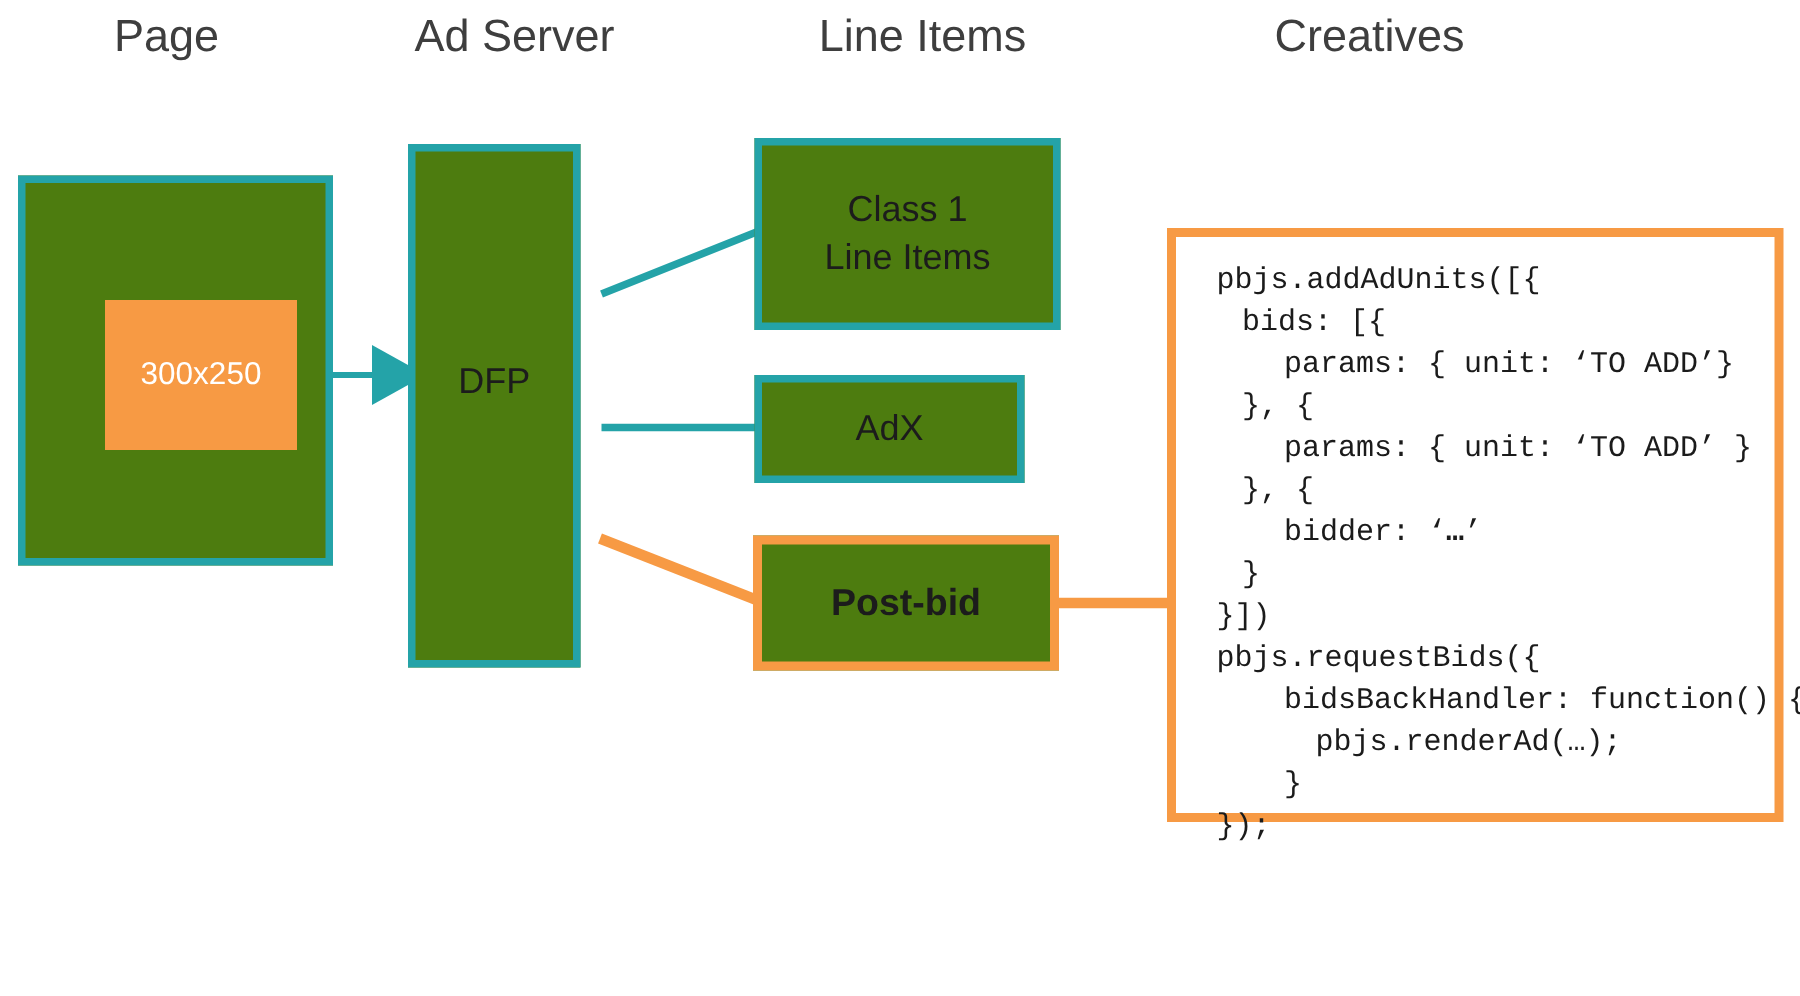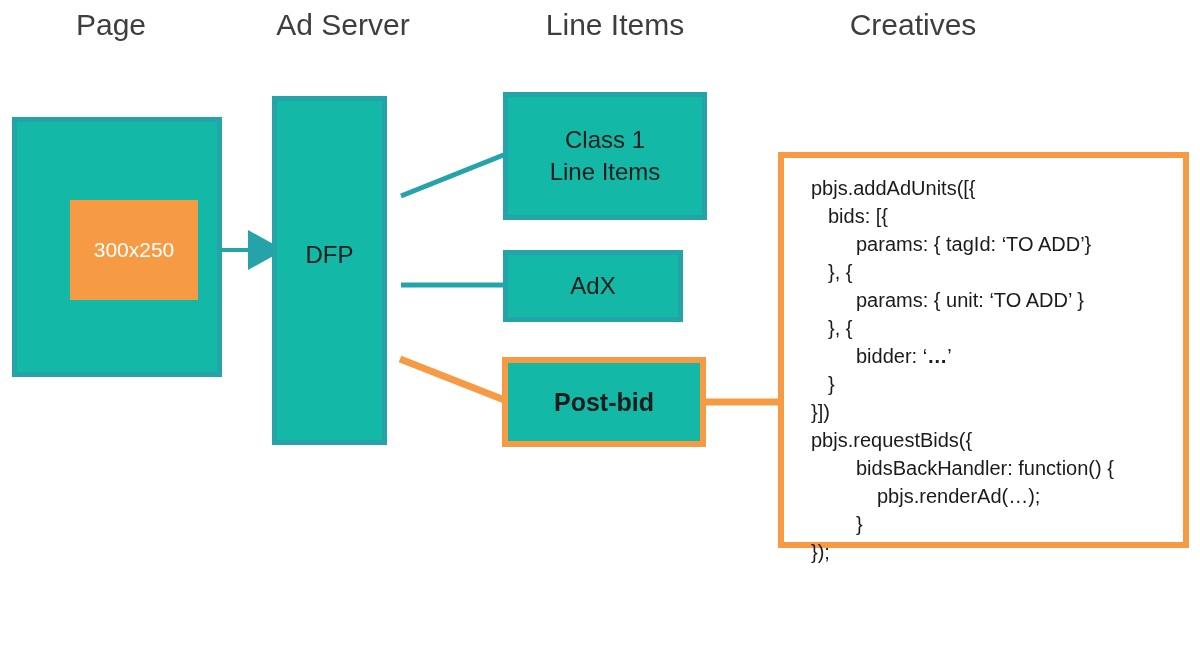--- a/index.html
+++ b/index.html
@@ -30,7 +30,7 @@
   }
   .box{
     position:absolute;
-    background:#14b8a6;
+    background:#4d7c0f;
     box-sizing:border-box;
     display:flex;
     align-items:center;

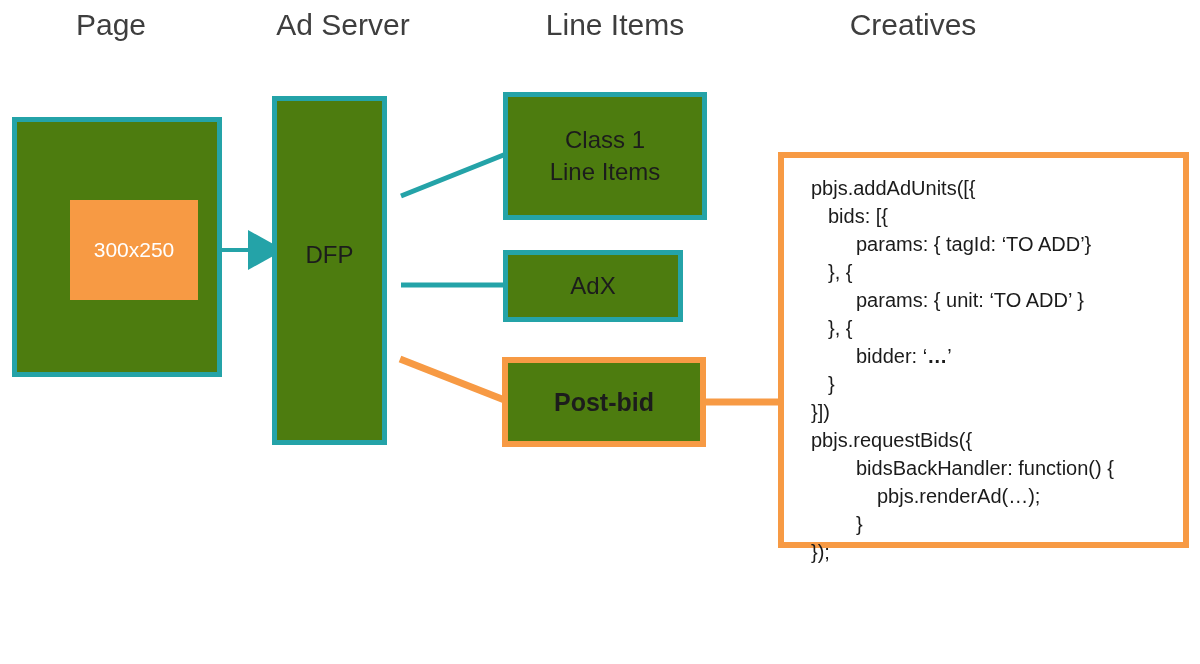--- a/index.html
+++ b/index.html
@@ -58,6 +58,7 @@
     box-sizing:border-box;
     padding:16px 8px 0 27px;
     color:var(--code-text);
+    font-family:Liberation Mono, monospace;
   }
   .code-line{
     font-size:20px;

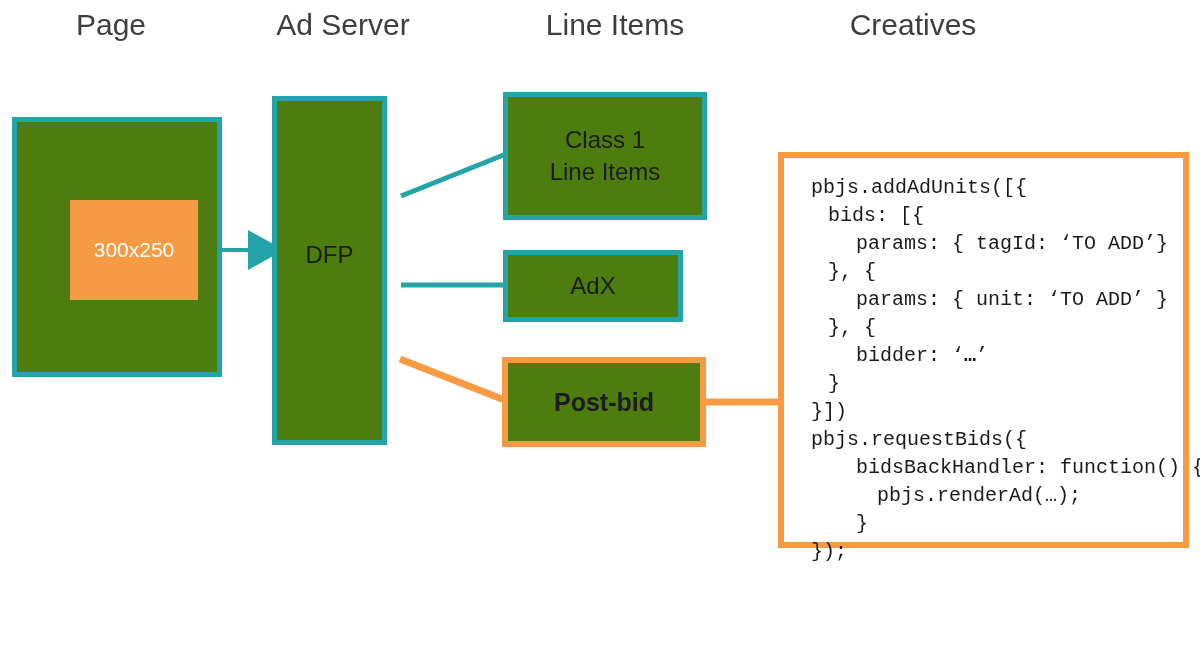--- a/index.html
+++ b/index.html
@@ -117,7 +117,7 @@
     <div>
         <div class="code-line" style="padding-left: 0px;"><span>pbjs.addAdUnits([{</span></div>
         <div class="code-line" style="padding-left: 17px;"><span>bids: [{</span></div>
-        <div class="code-line" style="padding-left: 45px;"><span>params: { tagId: ‘TO ADD’}</span></div>
+        <div class="code-line" style="padding-left: 45px;"><span>params: { unit: ‘TO ADD’}</span></div>
         <div class="code-line" style="padding-left: 17px;"><span>}, {</span></div>
         <div class="code-line" style="padding-left: 45px;"><span>params: { unit: ‘TO ADD’ }</span></div>
         <div class="code-line" style="padding-left: 17px;"><span>}, {</span></div>

